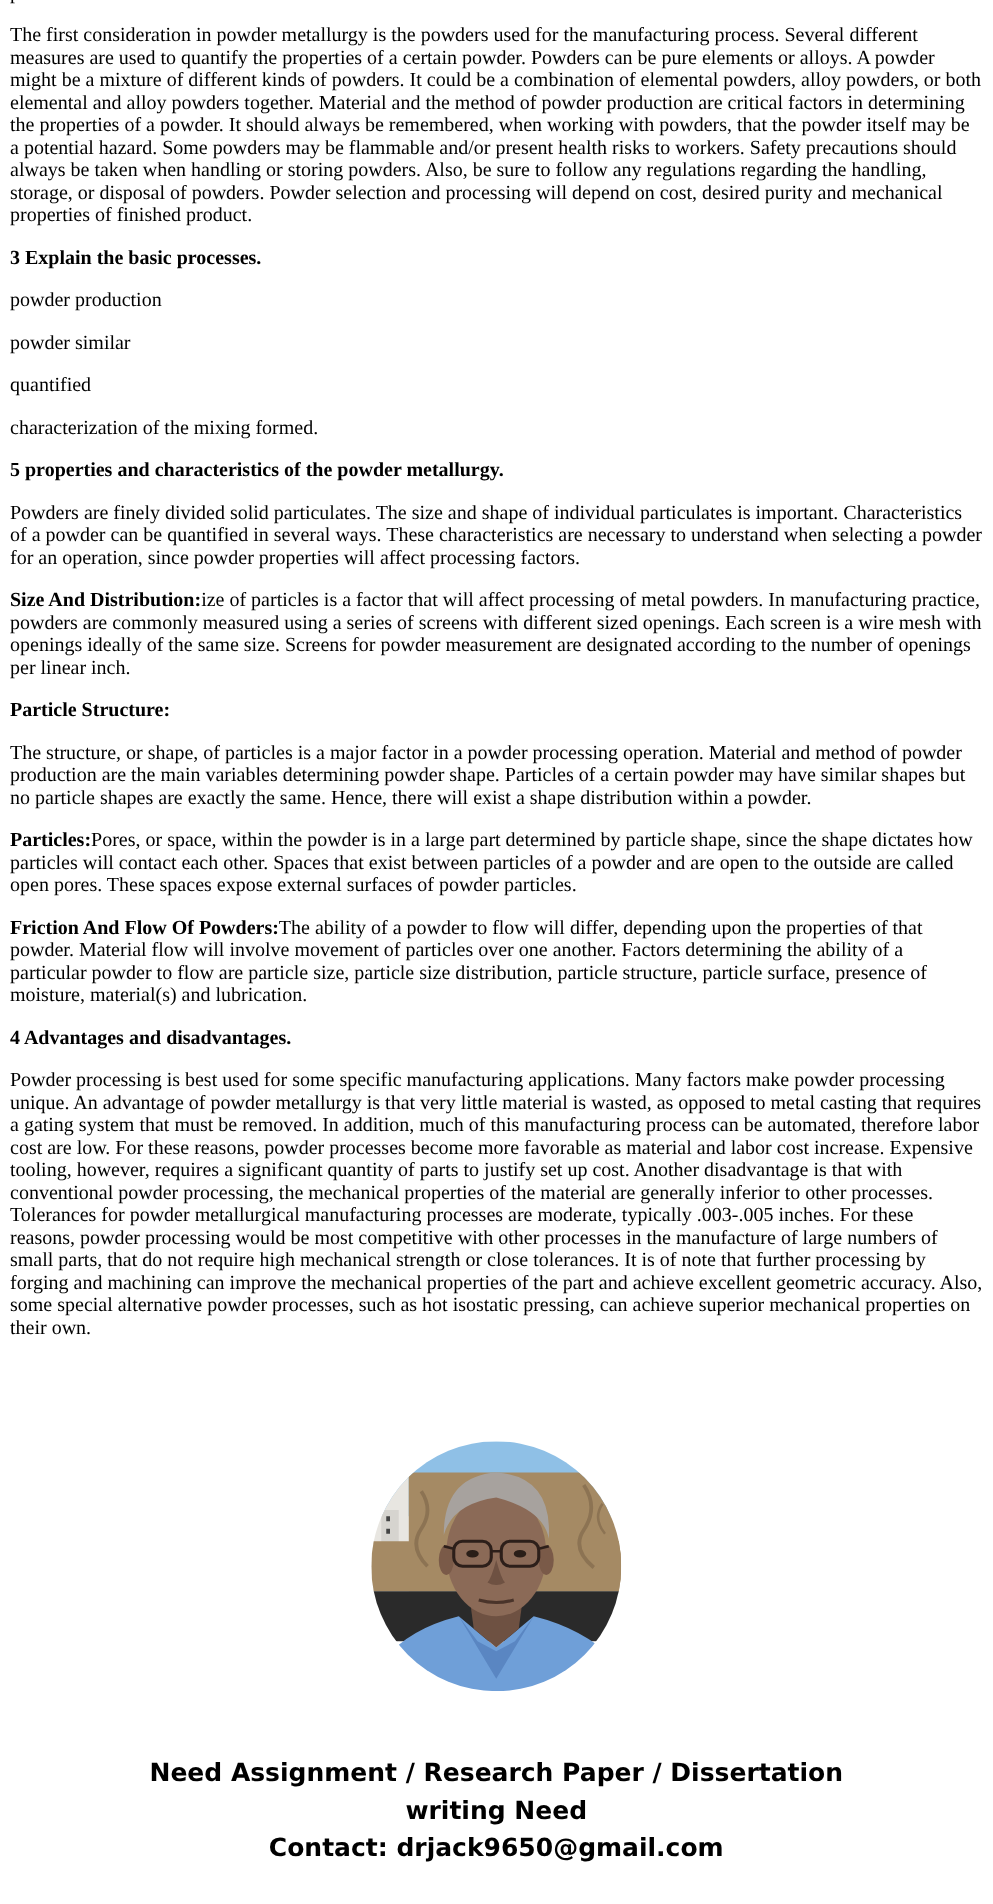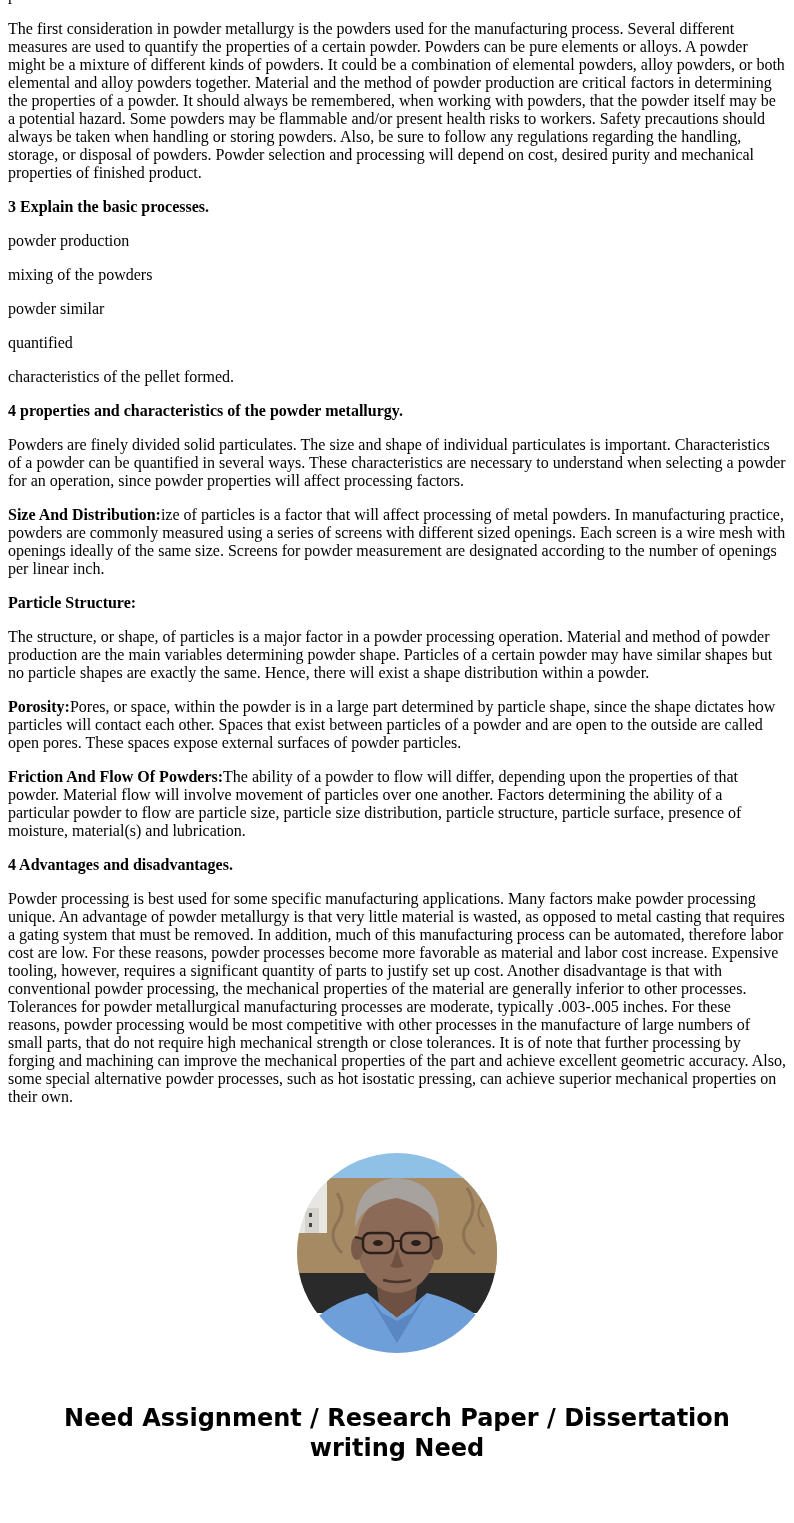--- a/index.html
+++ b/index.html
@@ -55,7 +55,6 @@
 
   <p class="heading">3 Explain the basic processes.</p>
   <p>powder production</p>
-  <p>mixing of the powders</p>
   <p>powder similar</p>
   <p>quantified</p>
   <p>characteristics of the pellet formed.</p>

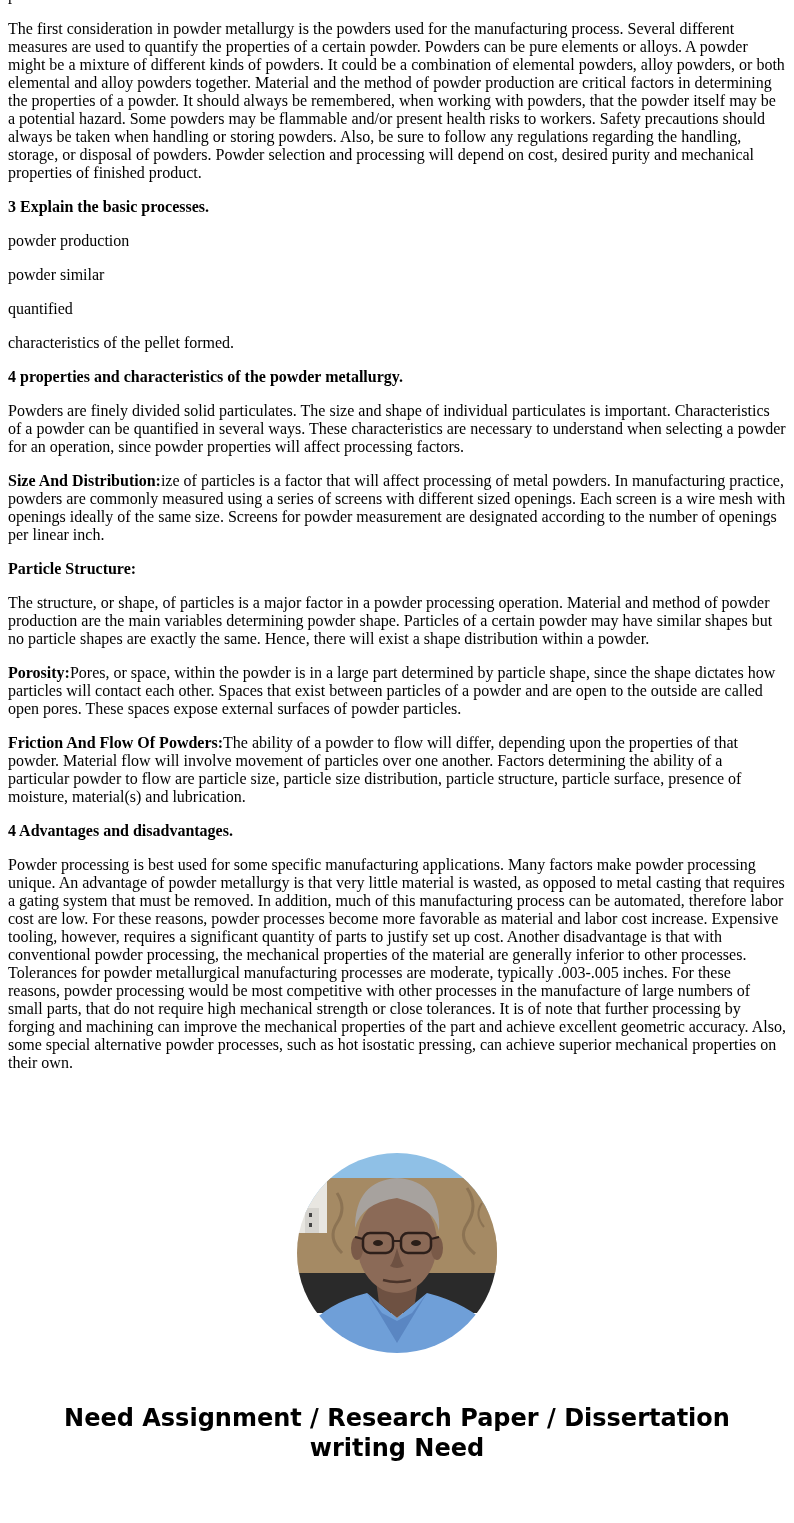--- a/index.html
+++ b/index.html
@@ -57,7 +57,7 @@
   <p>powder production</p>
   <p>powder similar</p>
   <p>quantified</p>
-  <p>characteristics of the pellet formed.</p>
+  <p>characterization of the mixing formed.</p>
 
   <p class="heading">4 properties and characteristics of the powder metallurgy.</p>
   <p>Powders are finely divided solid particulates. The size and shape of individual particulates is important. Characteristics of a powder can be quantified in several ways. These characteristics are necessary to understand when selecting a powder for an operation, since powder properties will affect processing factors.</p>

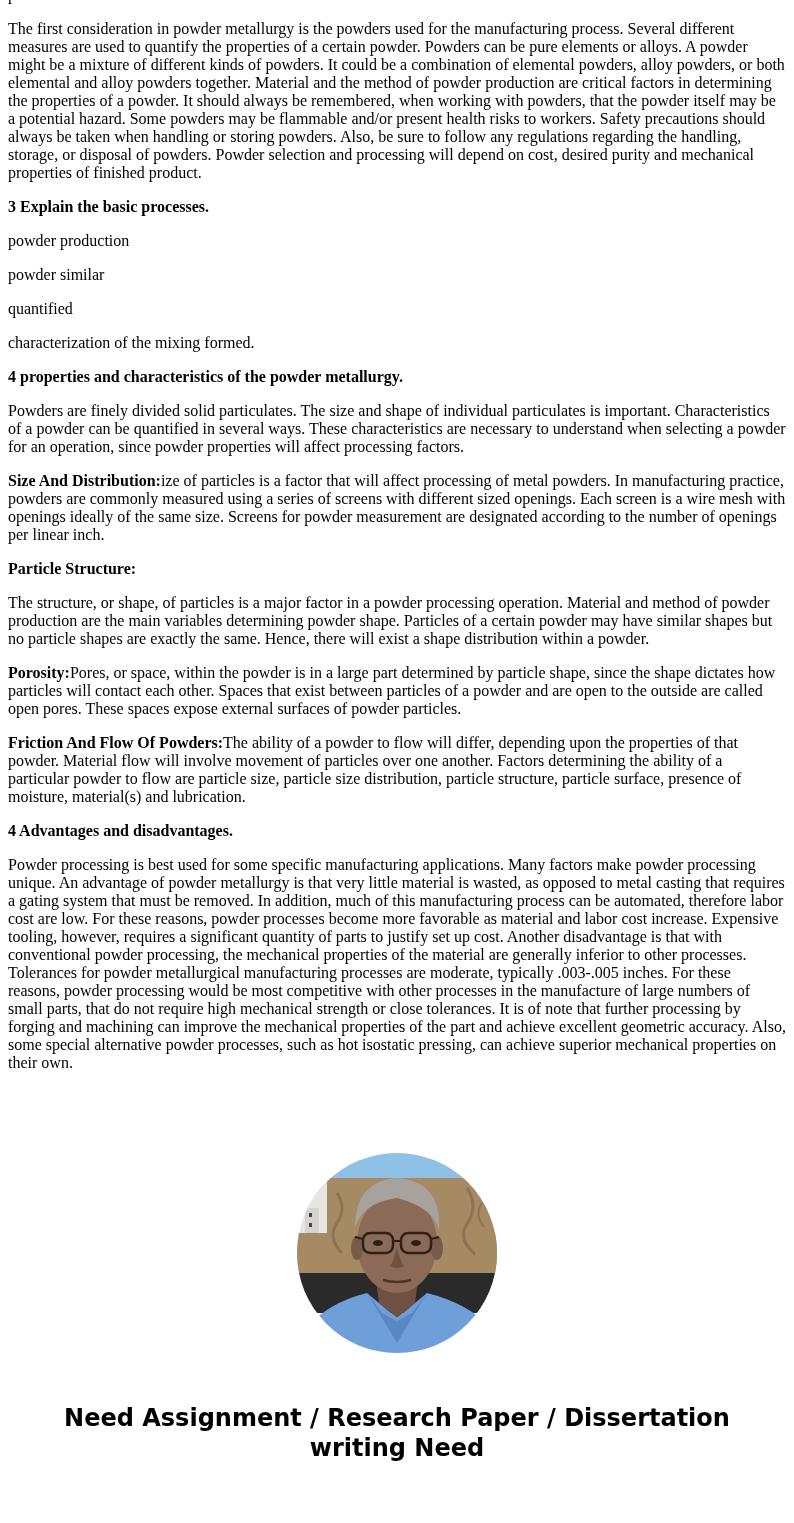--- a/index.html
+++ b/index.html
@@ -59,7 +59,7 @@
   <p>quantified</p>
   <p>characterization of the mixing formed.</p>
 
-  <p class="heading">4 properties and characteristics of the powder metallurgy.</p>
+  <p class="heading">5 properties and characteristics of the powder metallurgy.</p>
   <p>Powders are finely divided solid particulates. The size and shape of individual particulates is important. Characteristics of a powder can be quantified in several ways. These characteristics are necessary to understand when selecting a powder for an operation, since powder properties will affect processing factors.</p>
 
   <p><b>Size And Distribution:</b><span>ize of particles is a factor that will affect processing of metal powders. In manufacturing practice, powders are commonly measured using a series of screens with different sized openings. Each screen is a wire mesh with openings ideally of the same size. Screens for powder measurement are designated according to the number of openings per linear inch.</span></p>

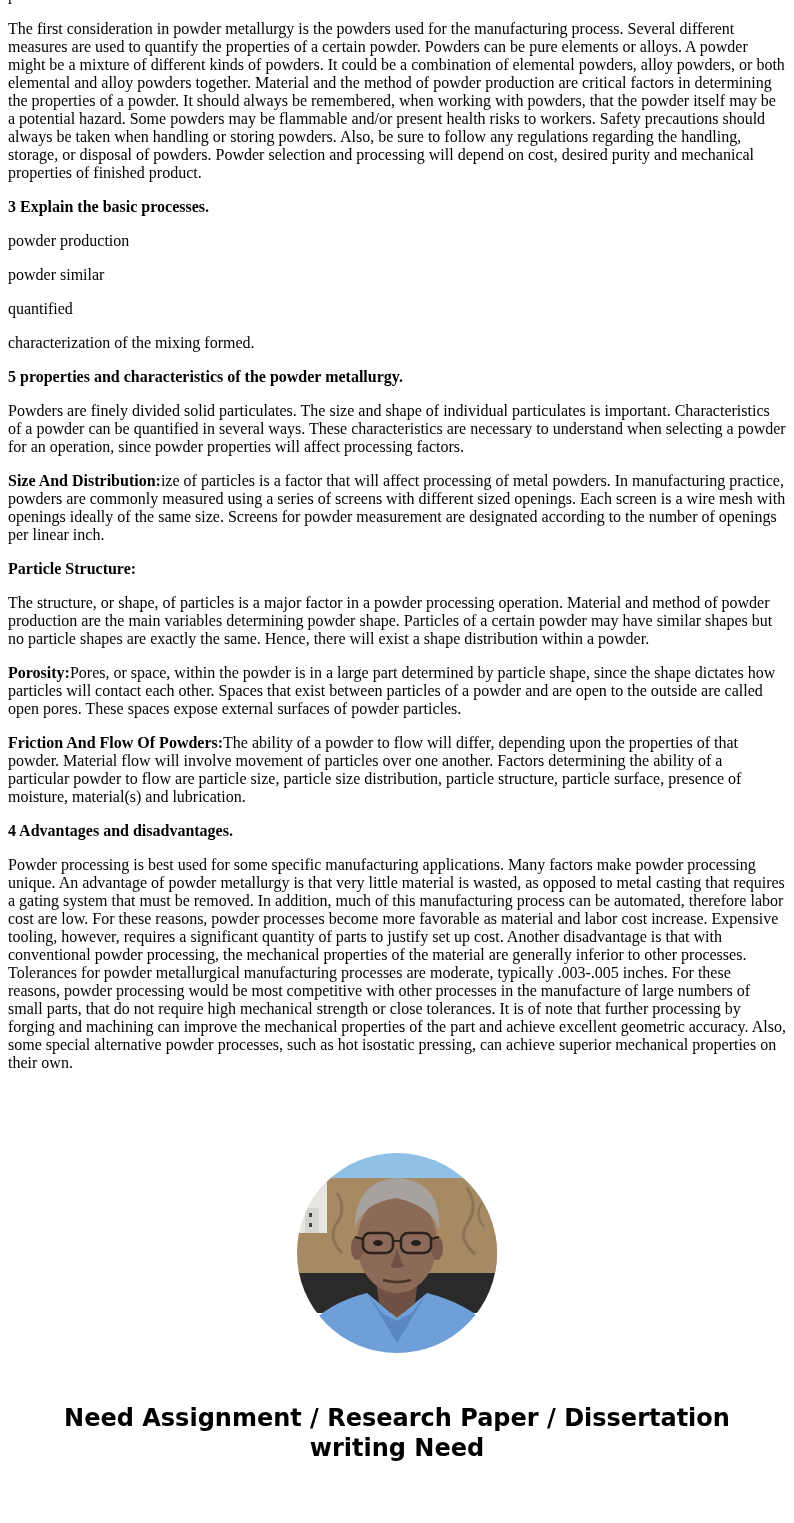--- a/index.html
+++ b/index.html
@@ -67,7 +67,7 @@
   <p class="heading">Particle Structure:</p>
   <p>The structure, or shape, of particles is a major factor in a powder processing operation. Material and method of powder production are the main variables determining powder shape. Particles of a certain powder may have similar shapes but no particle shapes are exactly the same. Hence, there will exist a shape distribution within a powder.</p>
 
-  <p><b>Porosity:</b><span>Pores, or space, within the powder is in a large part determined by particle shape, since the shape dictates how particles will contact each other. Spaces that exist between particles of a powder and are open to the outside are called open pores. These spaces expose external surfaces of powder particles.</span></p>
+  <p><b>Particles:</b><span>Pores, or space, within the powder is in a large part determined by particle shape, since the shape dictates how particles will contact each other. Spaces that exist between particles of a powder and are open to the outside are called open pores. These spaces expose external surfaces of powder particles.</span></p>
 
   <p><b>Friction And Flow Of Powders:</b><span>The ability of a powder to flow will differ, depending upon the properties of that powder. Material flow will involve movement of particles over one another. Factors determining the ability of a particular powder to flow are particle size, particle size distribution, particle structure, particle surface, presence of moisture, material(s) and lubrication.</span></p>
 

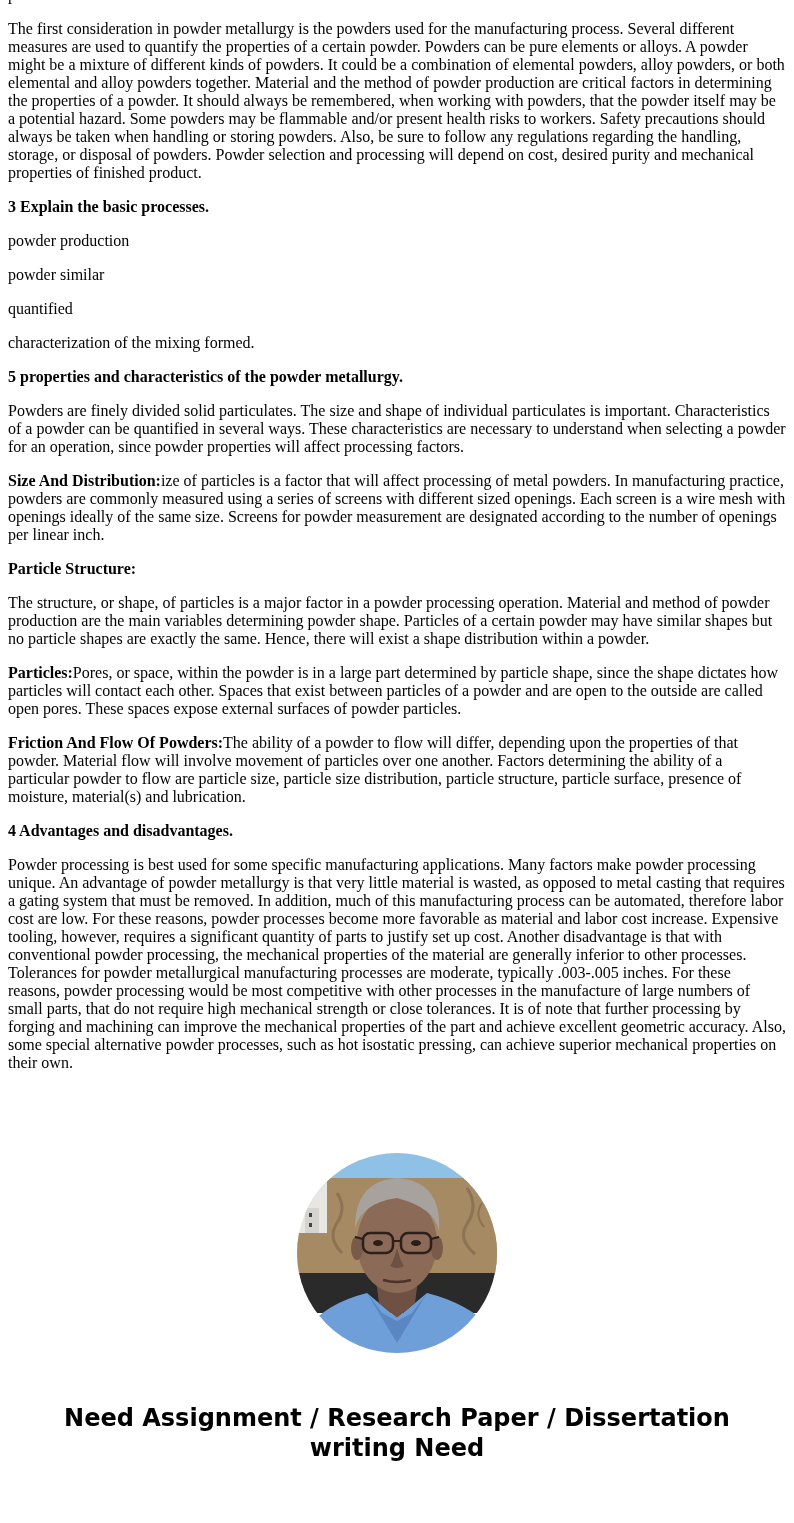--- a/index.html
+++ b/index.html
@@ -40,7 +40,7 @@
       text-align: center;
       font-family: "DejaVu Sans", sans-serif;
       font-weight: bold;
-      font-size: 24px;
+      font-size: 20px;
       line-height: 30px;
       color: #000000;
     }

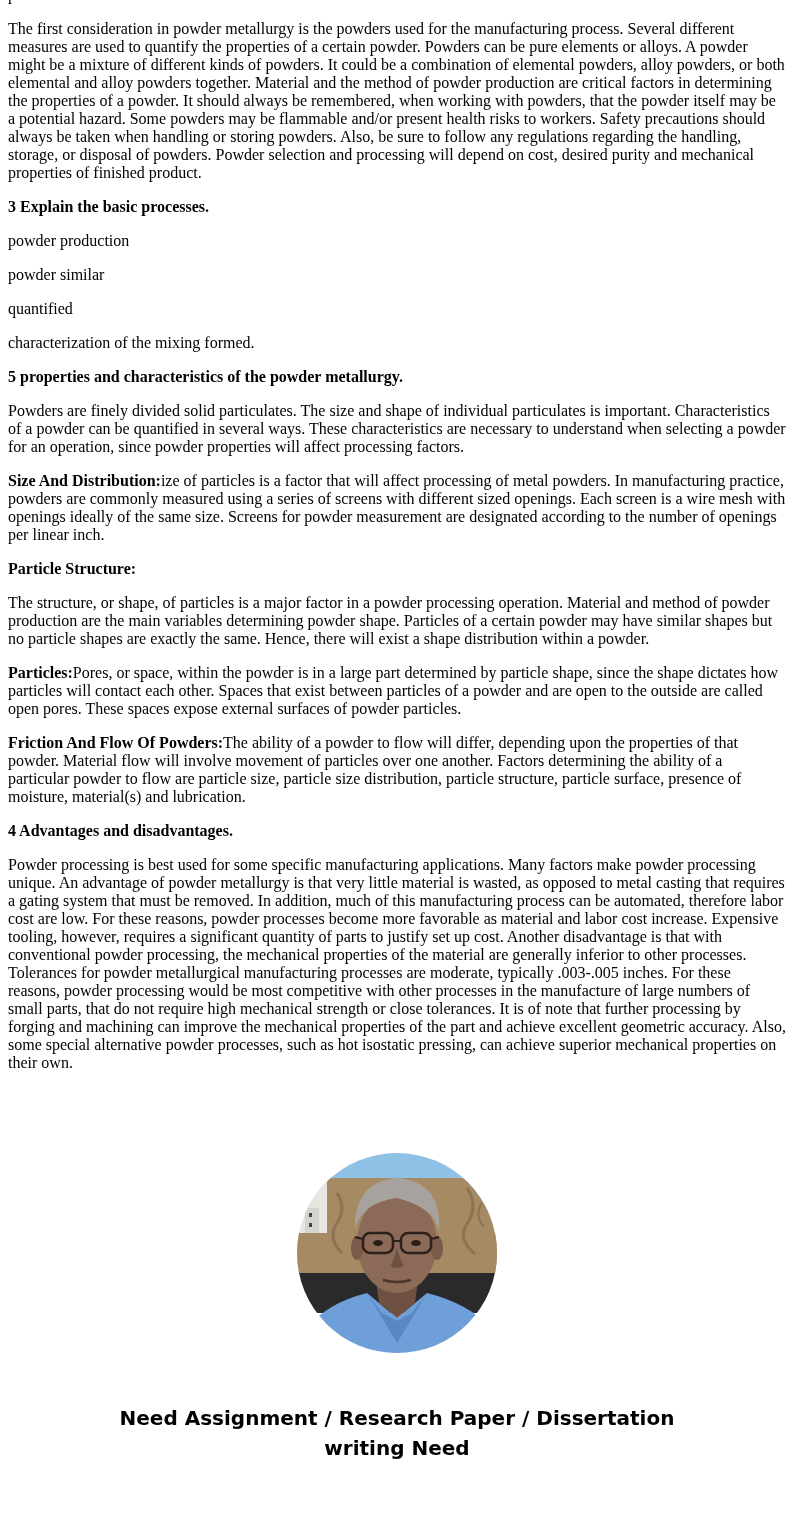--- a/index.html
+++ b/index.html
@@ -122,6 +122,7 @@
 <div class="promo">
   <div>Need Assignment / Research Paper / Dissertation</div>
   <div>writing Need</div>
+  <div>Contact: drjack9650@gmail.com</div>
 </div>
 
 </body></html>

